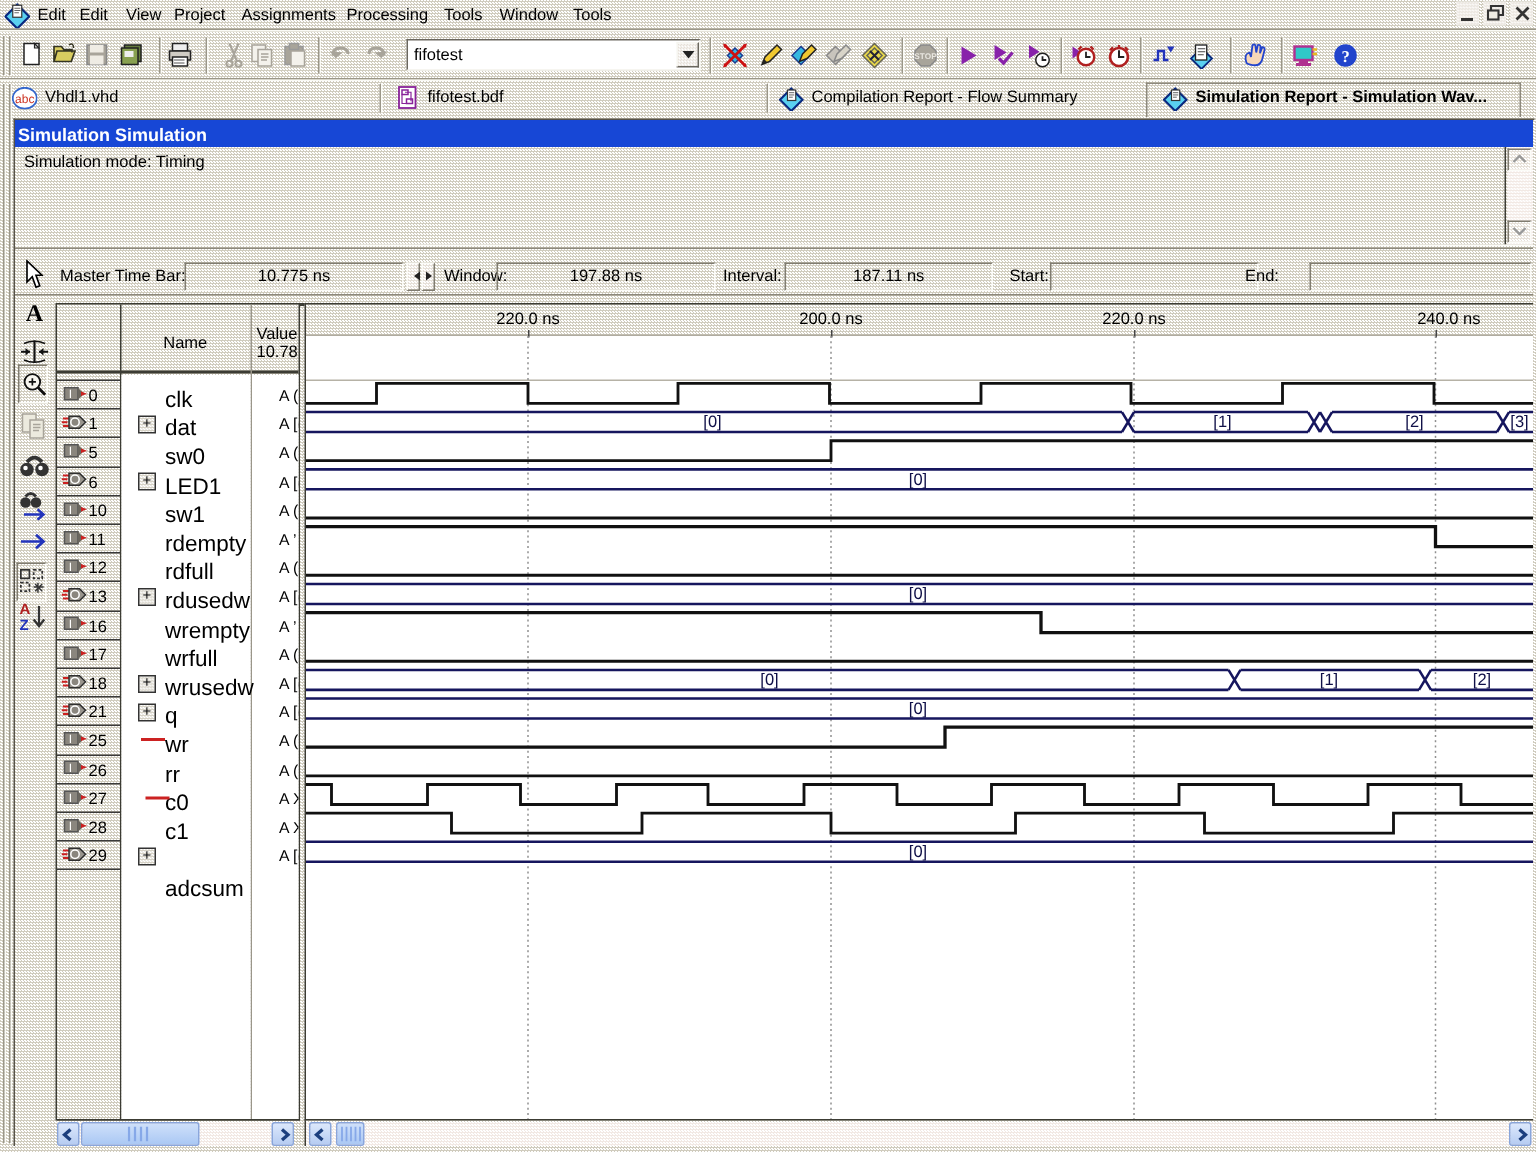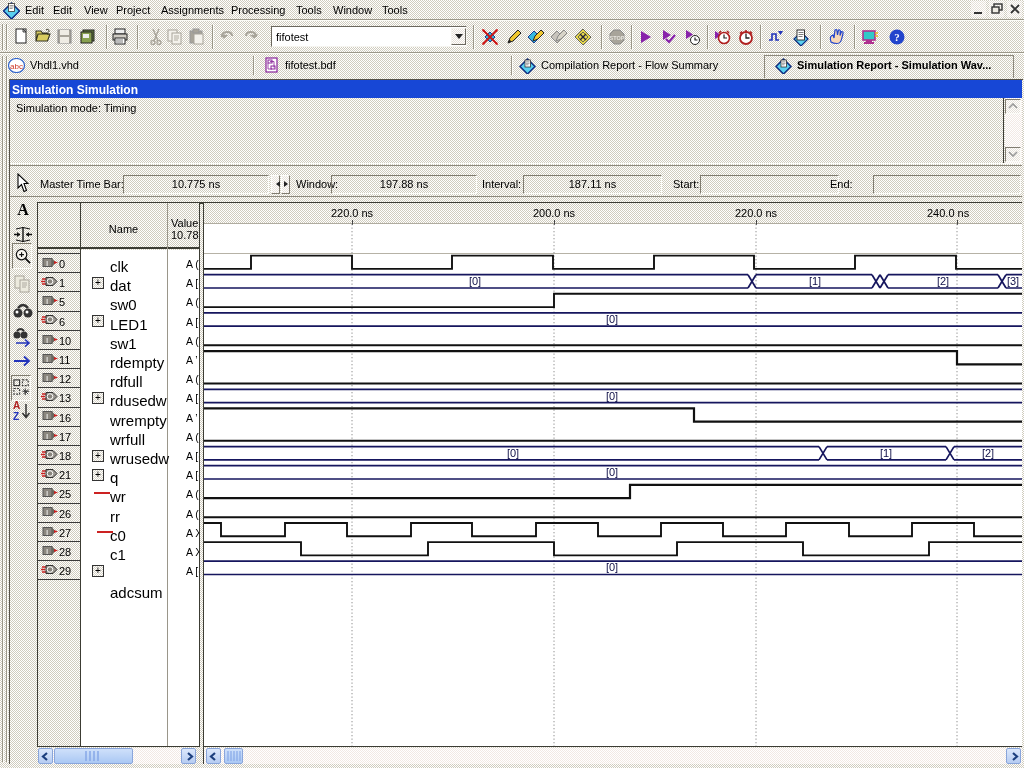--- a/index.html
+++ b/index.html
@@ -499,7 +499,7 @@
 <div class="ab t11" style="left:322px;top:207px;width:60px;text-align:center">220.0 ns</div>
 <div class="ab t11" style="left:524px;top:207px;width:60px;text-align:center">200.0 ns</div>
 <div class="ab t11" style="left:726px;top:207px;width:60px;text-align:center">220.0 ns</div>
-<div class="ab t11" style="left:927px;top:207px;width:60px;text-align:left">240.0 ns</div>
+<div class="ab t11" style="left:927px;top:207px;width:60px;text-align:right">240.0 ns</div>
 <div class="ab" style="left:352px;top:220px;width:1px;height:5px;background:#444"></div>
 <div class="ab" style="left:554px;top:220px;width:1px;height:5px;background:#444"></div>
 <div class="ab" style="left:756px;top:220px;width:1px;height:5px;background:#444"></div>

